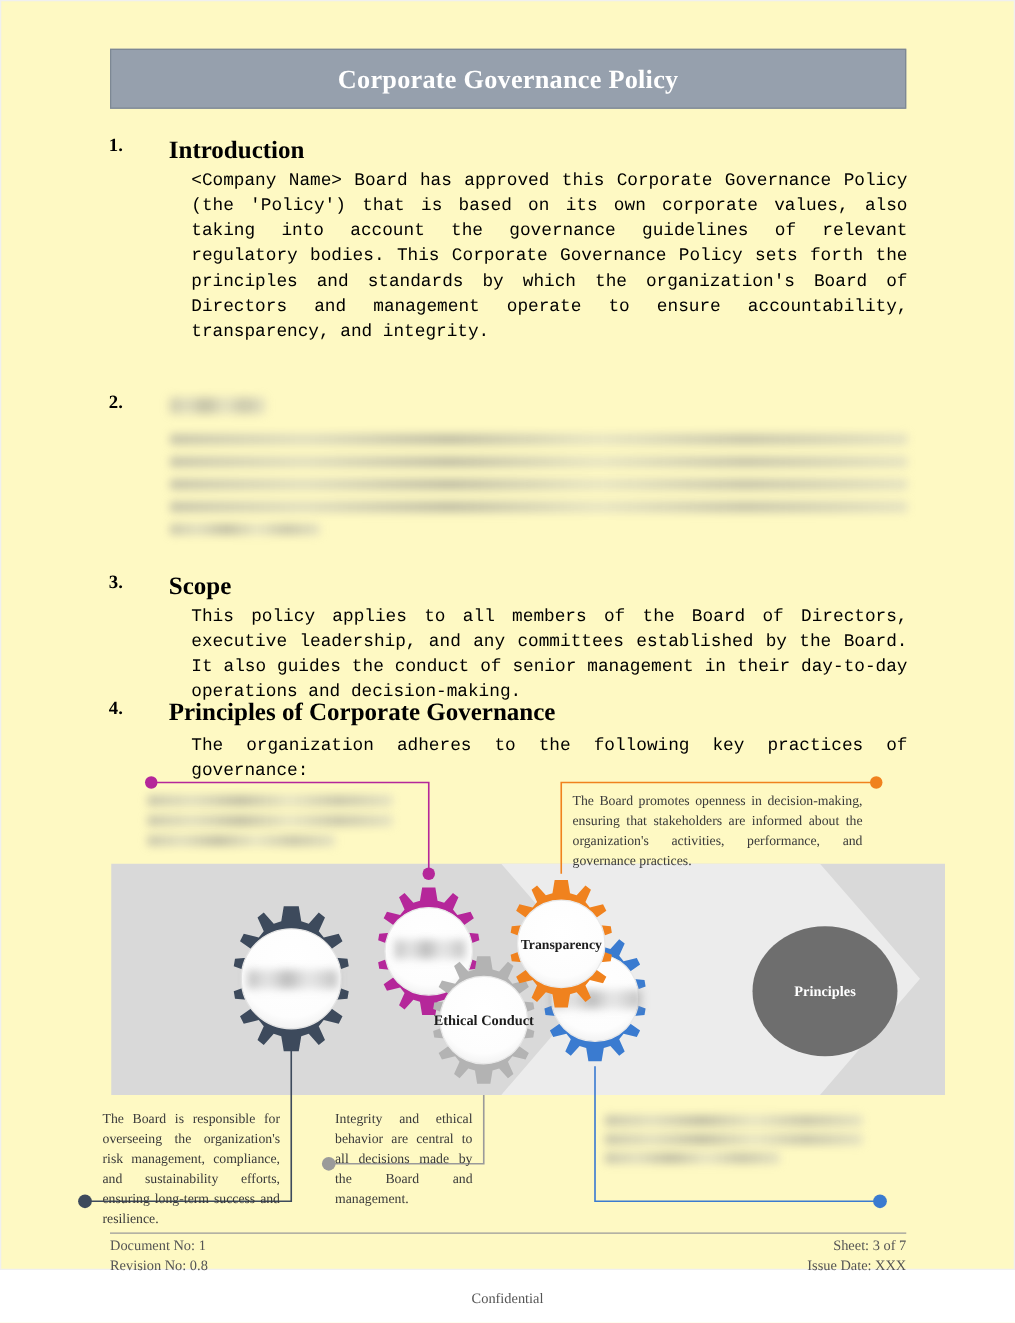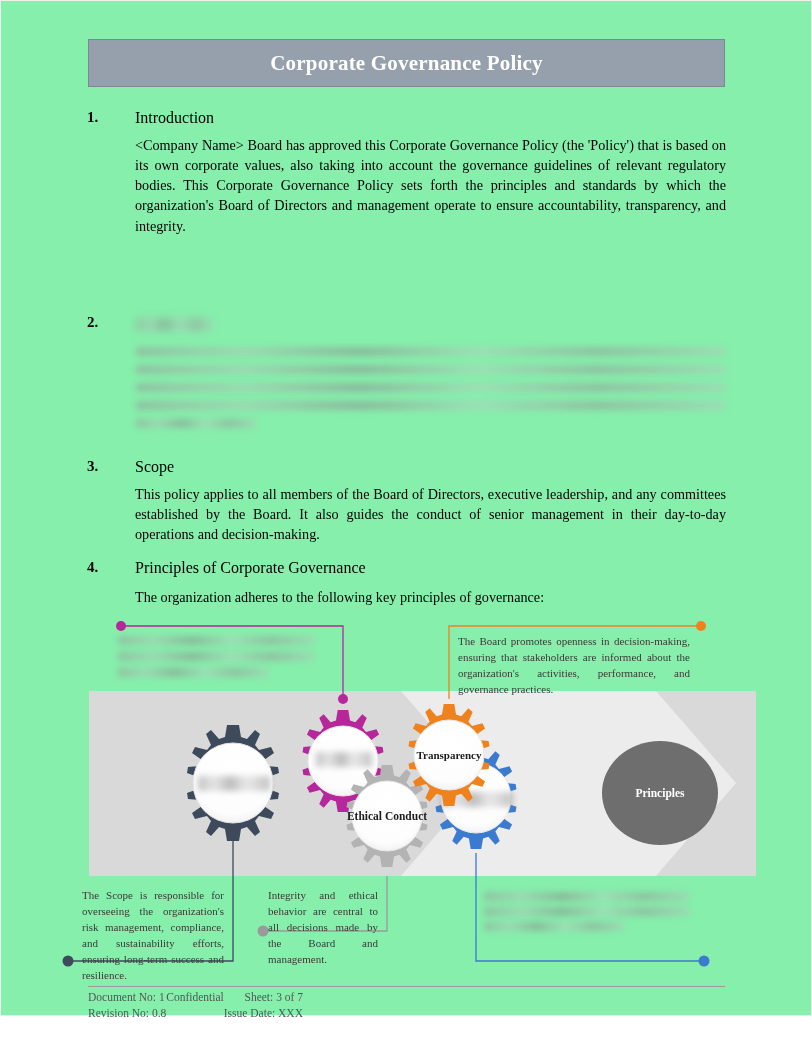--- a/index.html
+++ b/index.html
@@ -20,7 +20,7 @@
     left: 0; top: 0;
     width: 812px;
     height: 1016px;
-    background: #86efac;
+    background: #fef9c3;
     box-sizing: border-box;
     border: 1px solid #f0f0f0;
   }

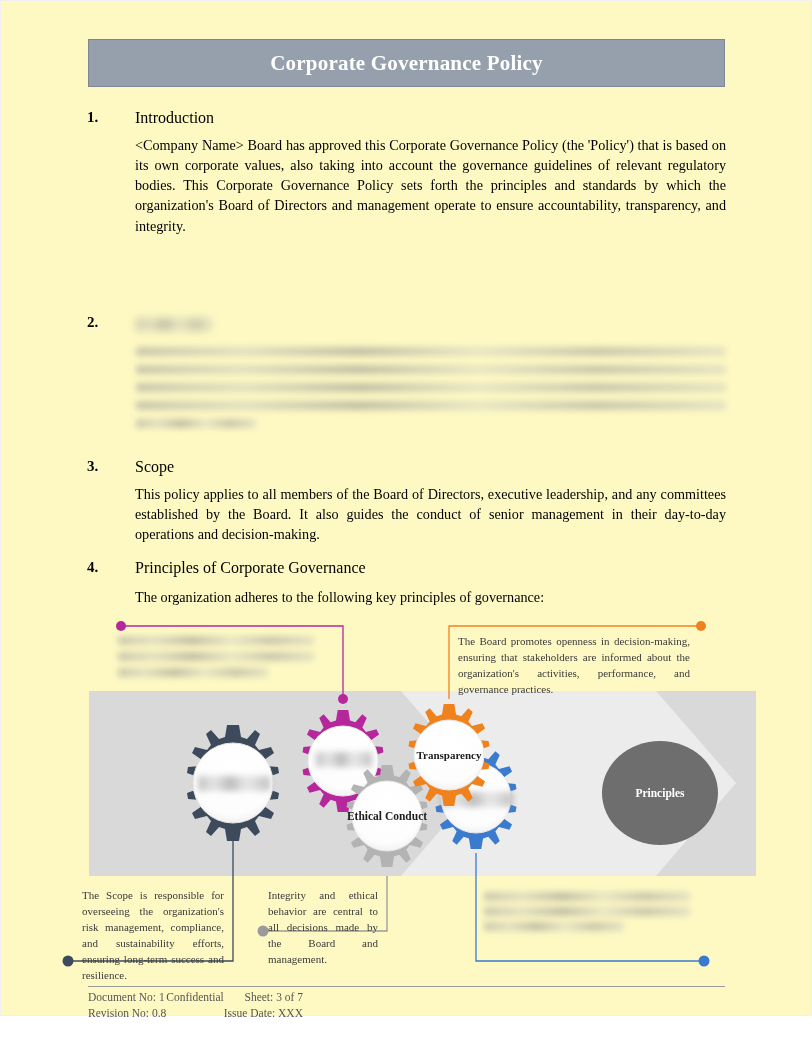--- a/index.html
+++ b/index.html
@@ -64,8 +64,8 @@
     position: absolute;
     left: 48px;
     top: 0;
-    font-weight: normal;
-    font-size: 16px;
+    font-weight: bold;
+    font-size: 20px;
   }
   .sec-body {
     position: absolute;

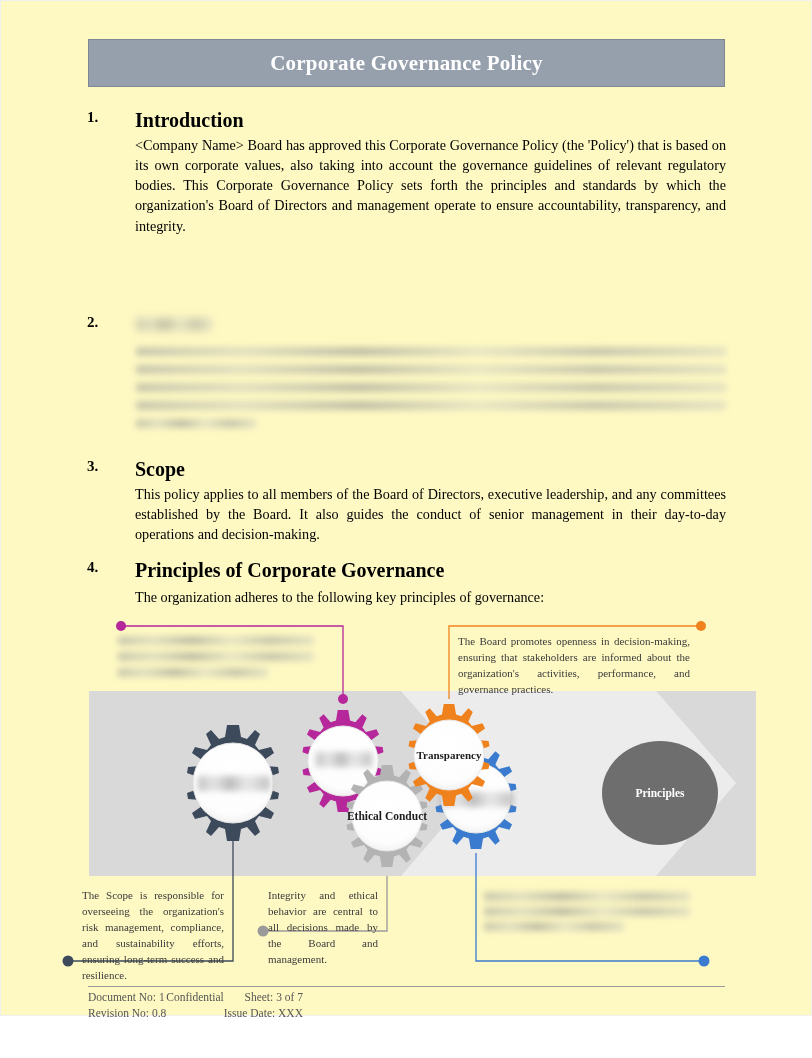--- a/index.html
+++ b/index.html
@@ -75,7 +75,7 @@
     line-height: 1.42;
     text-align: justify;
   }
-  .sec-body p { margin: 0 0 11px 0; }
+  .sec-body p { margin: 0 0 11px 18px; font-family: Liberation Mono, monospace; }
   .sec-body p:last-child { margin-bottom: 0; }
 
   

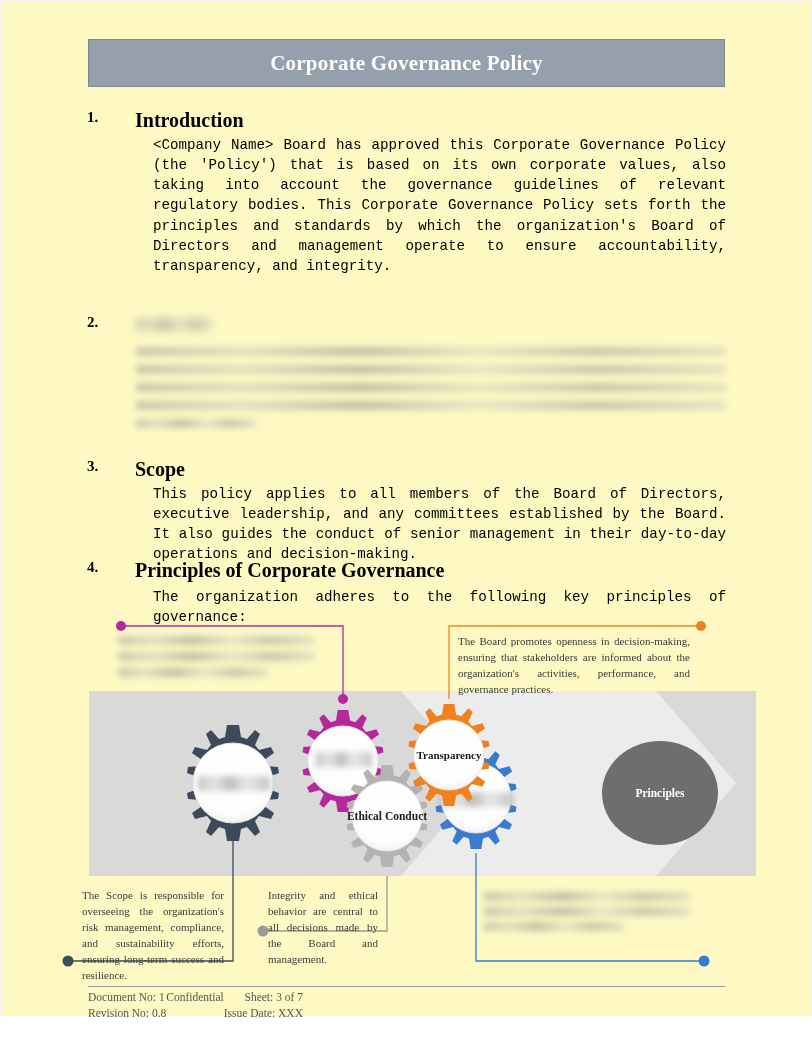--- a/index.html
+++ b/index.html
@@ -172,7 +172,7 @@
     <span class="sec-num">4.</span>
     <span class="sec-head">Principles of Corporate Governance</span>
     <div class="sec-body" style="top:28px;">
-      <p>The organization adheres to the following key principles of governance:</p>
+      <p>The organization adheres to the following key practices of governance:</p>
     </div>
   </div>
 

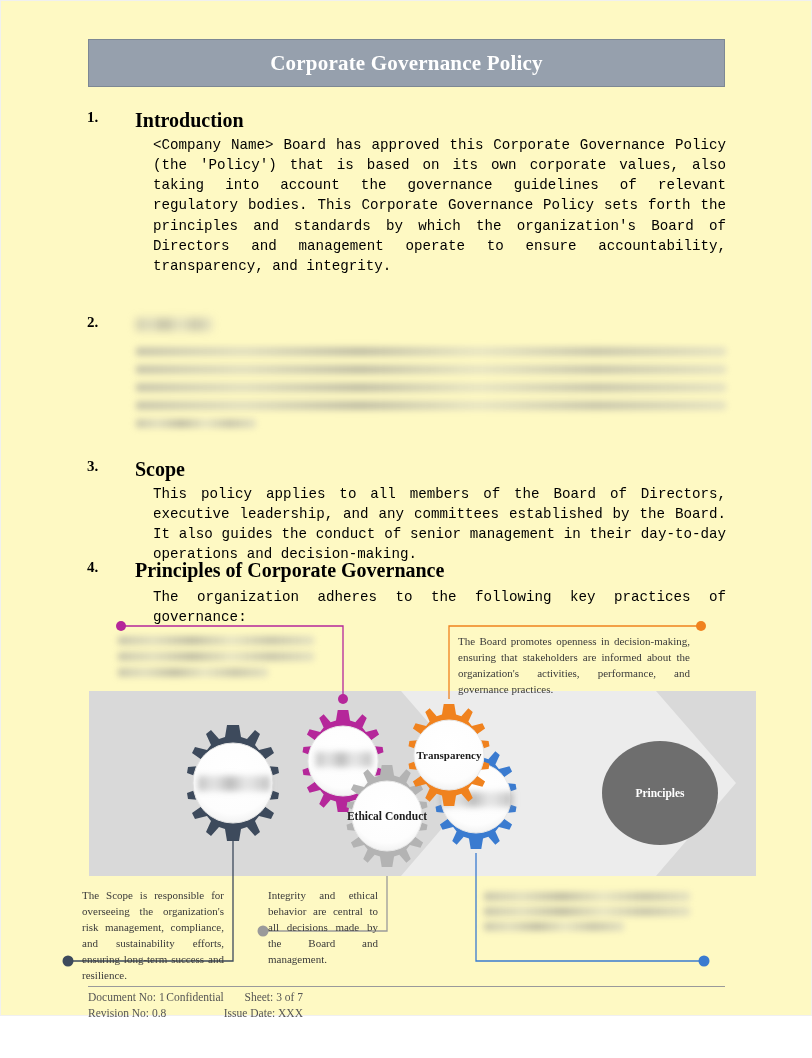--- a/index.html
+++ b/index.html
@@ -282,7 +282,7 @@
     </div>
 
     <div class="callout-box" style="left:22px; top:272px; width:150px;">
-      <span>The Scope is responsible for overseeing the organization's risk management, compliance, and sustainability efforts, ensuring long-term success and resilience.</span>
+      <span>The Board is responsible for overseeing the organization's risk management, compliance, and sustainability efforts, ensuring long-term success and resilience.</span>
     </div>
 
     <div class="callout-box" style="left:208px; top:272px; width:118px;">

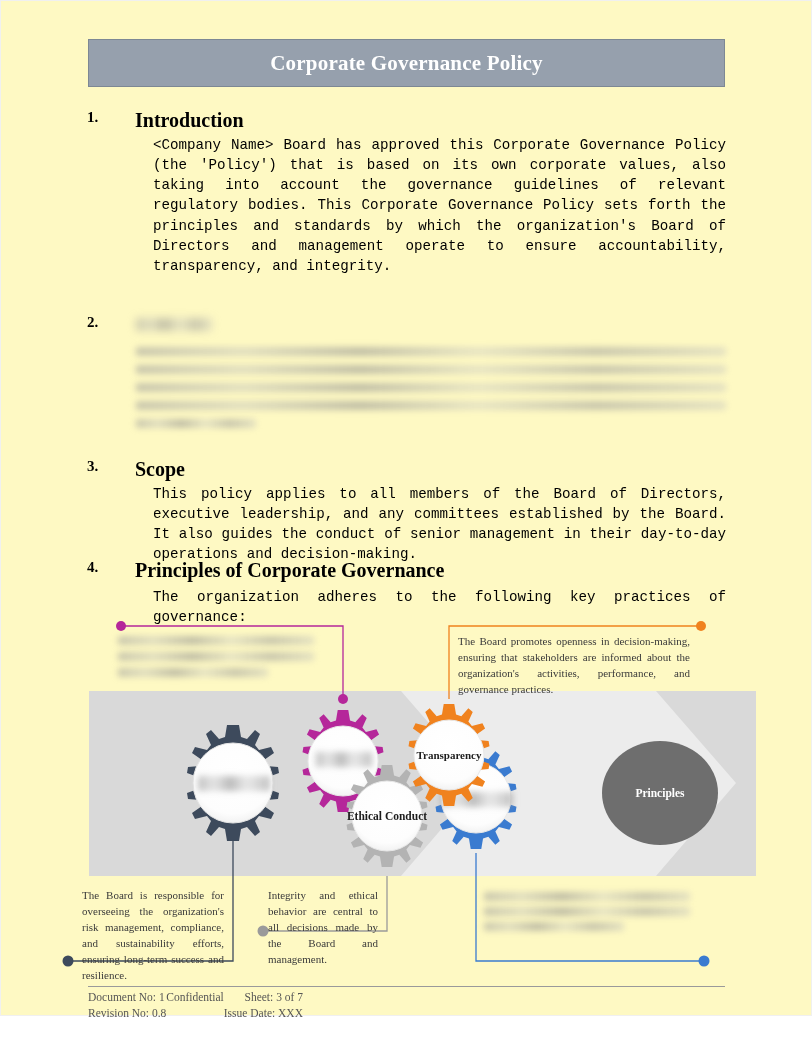--- a/index.html
+++ b/index.html
@@ -123,7 +123,7 @@
     font-size: 11.5px;
     color: #555555;
     display: flex;
-    justify-content: flex-start;
+    justify-content: space-between;
   }
   .footer .col { line-height: 1.38; }
   .footer .col.mid { padding-top: 0px; }

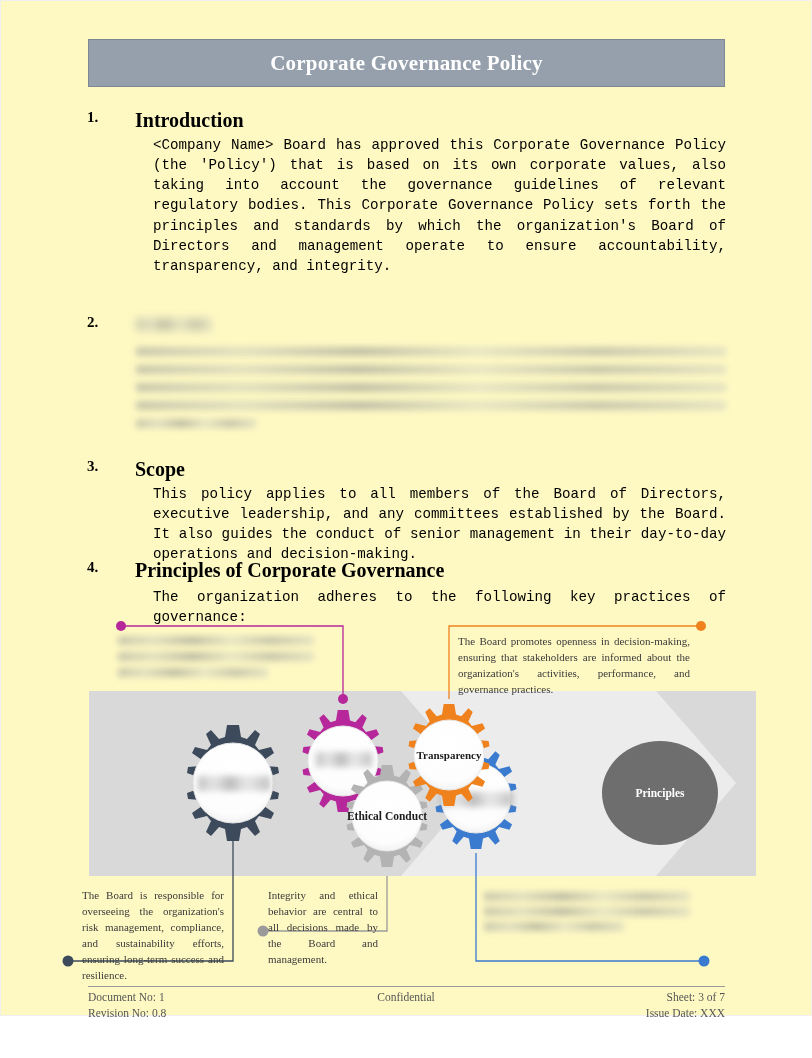--- a/index.html
+++ b/index.html
@@ -126,7 +126,7 @@
     justify-content: space-between;
   }
   .footer .col { line-height: 1.38; }
-  .footer .col.mid { padding-top: 0px; }
+  .footer .col.mid { padding-top: 0px; margin-top: 42px; }
   .footer .col.right { text-align: right; }
 </style>
 </head>

